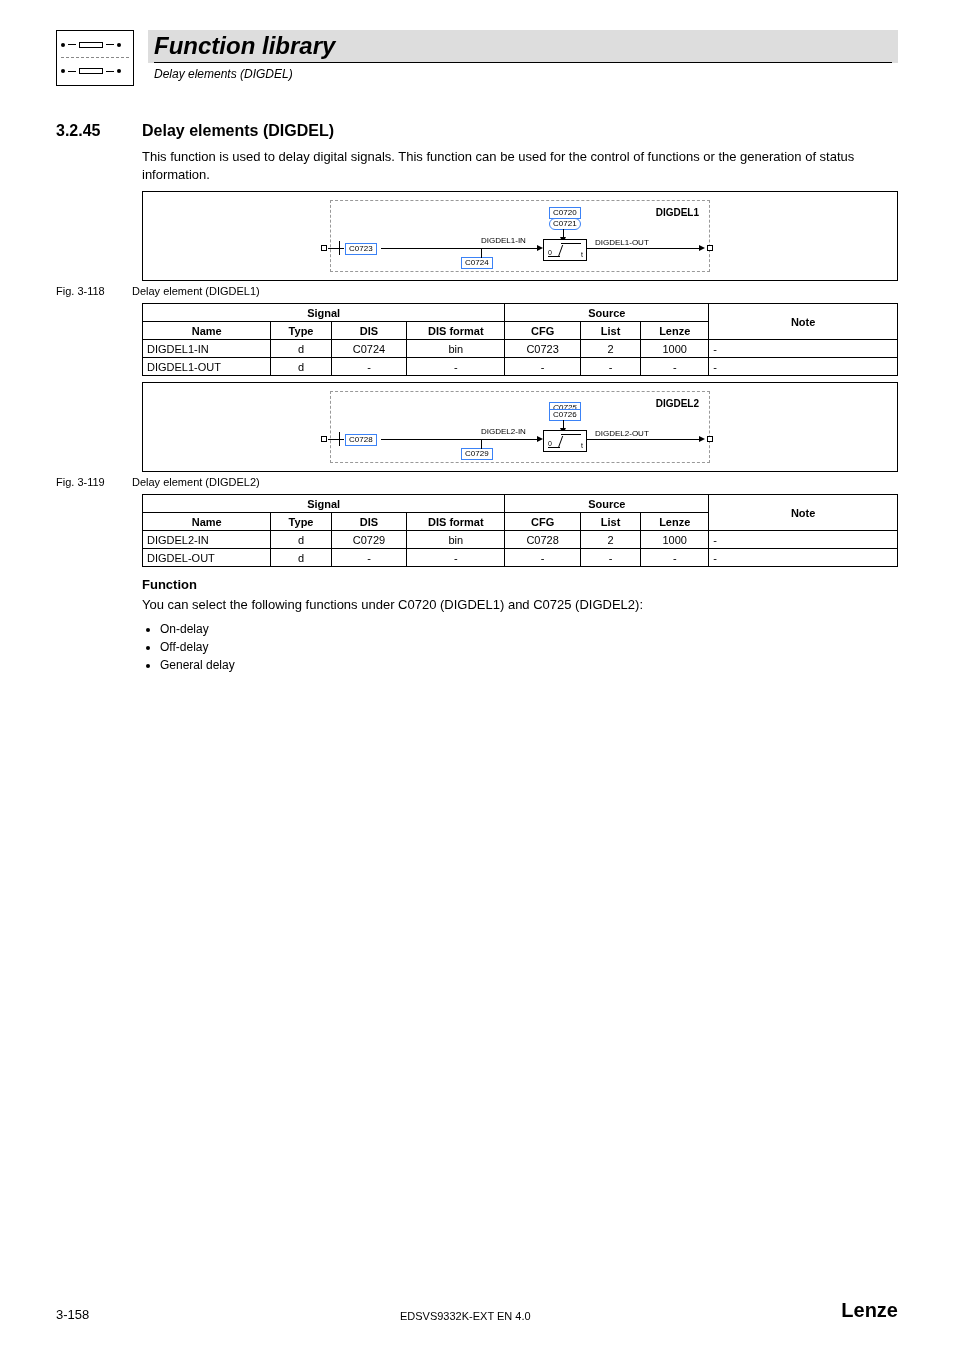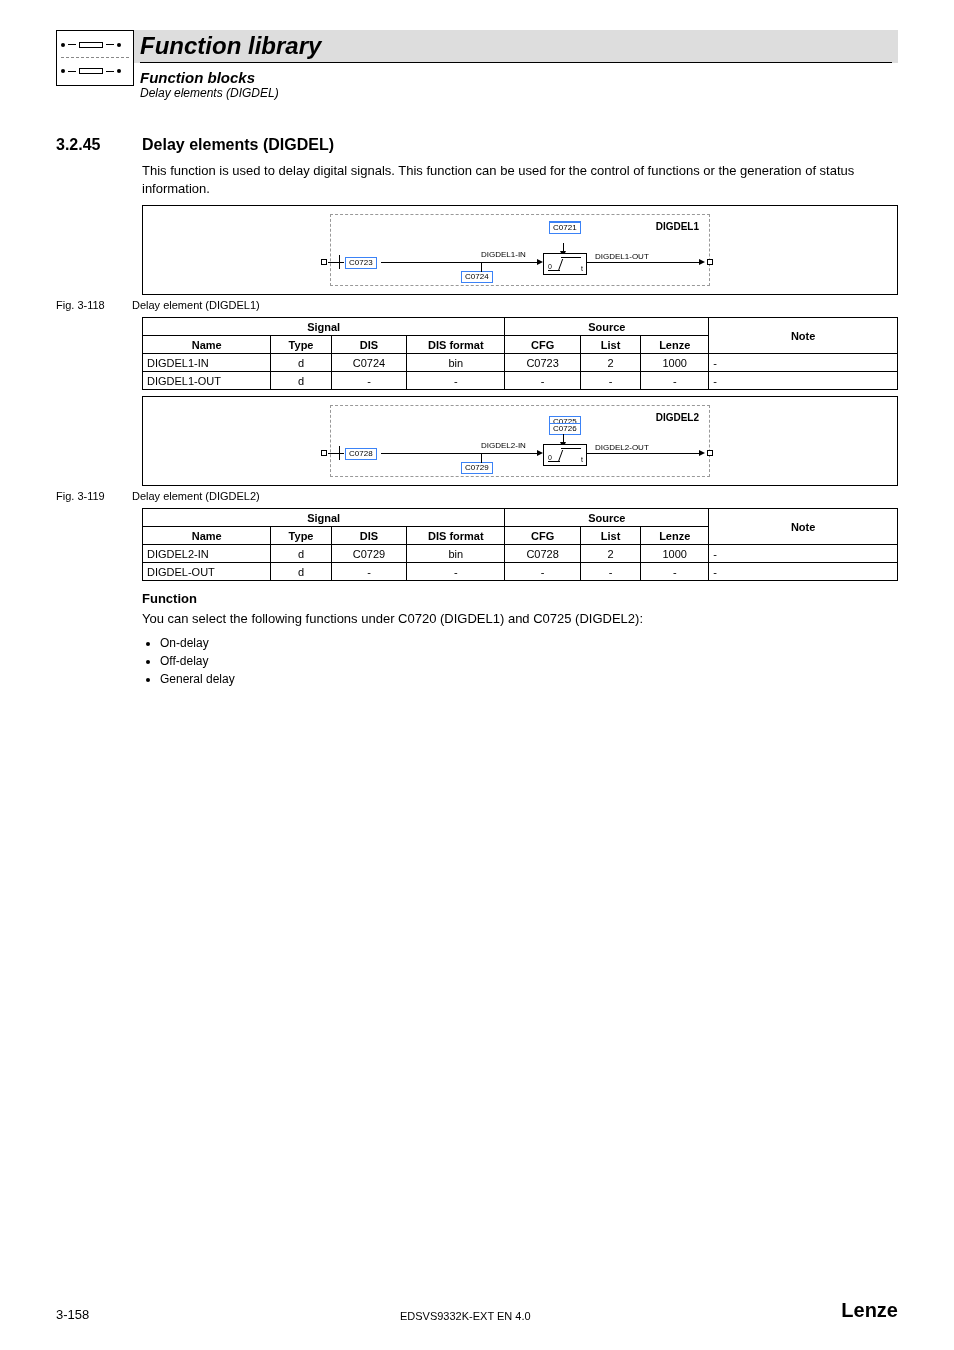--- a/index.html
+++ b/index.html
@@ -20,6 +20,7 @@
   .header-row {
     display: flex;
     align-items: flex-start;
+    gap: 14px;
     margin-bottom: 8px;
   }
   .icon-box {

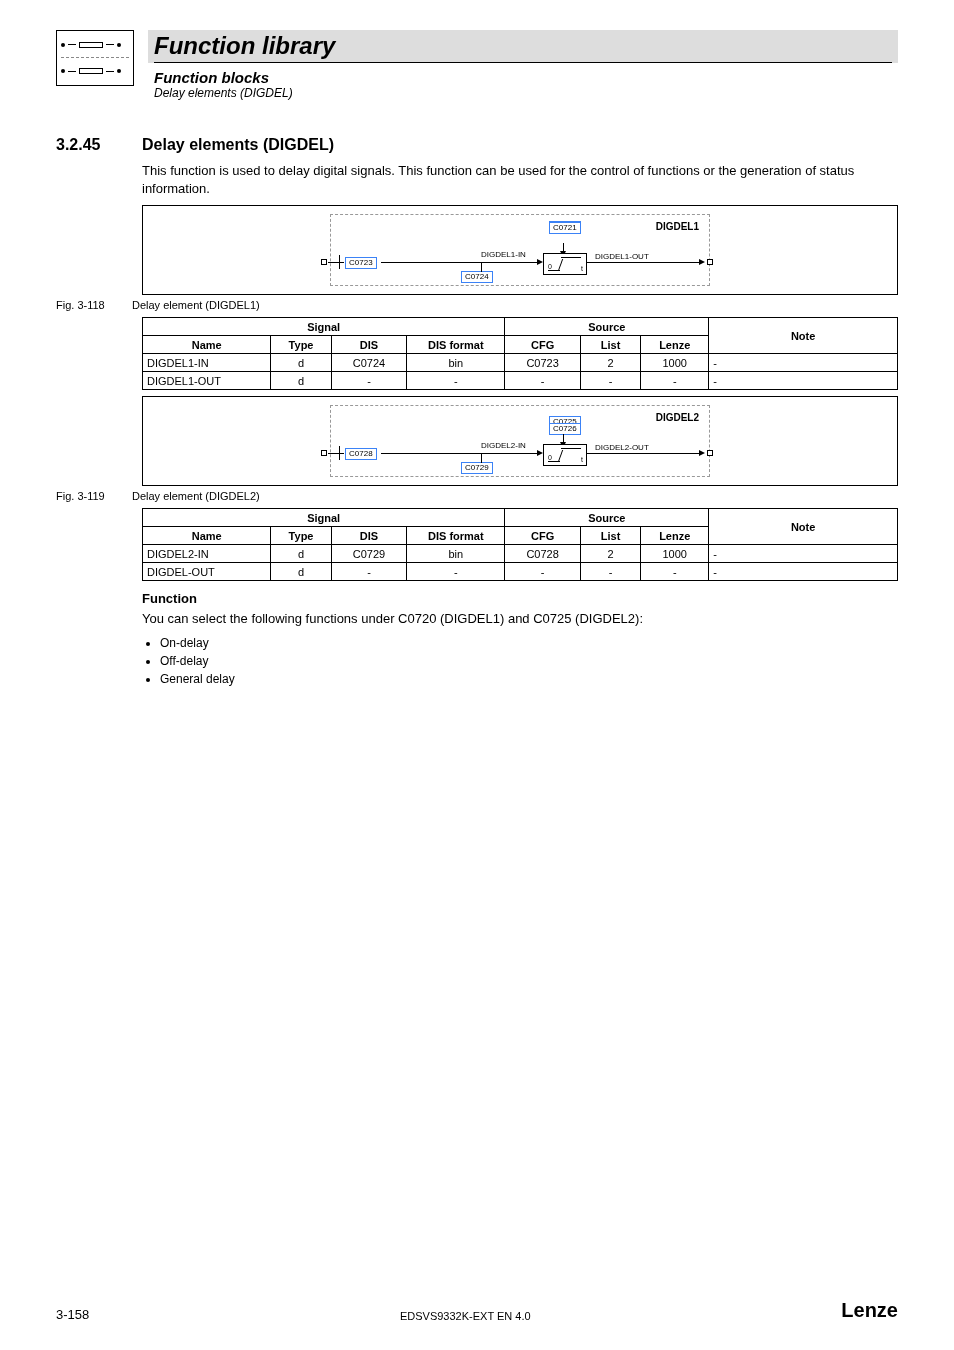--- a/index.html
+++ b/index.html
@@ -204,7 +204,6 @@
       <div class="header-title-bar">
         <div class="title-main">Function library</div>
       </div>
-      <div class="title-sub1">Function blocks</div>
       <div class="title-sub2">Delay elements (DIGDEL)</div>
     </div>
   </div>

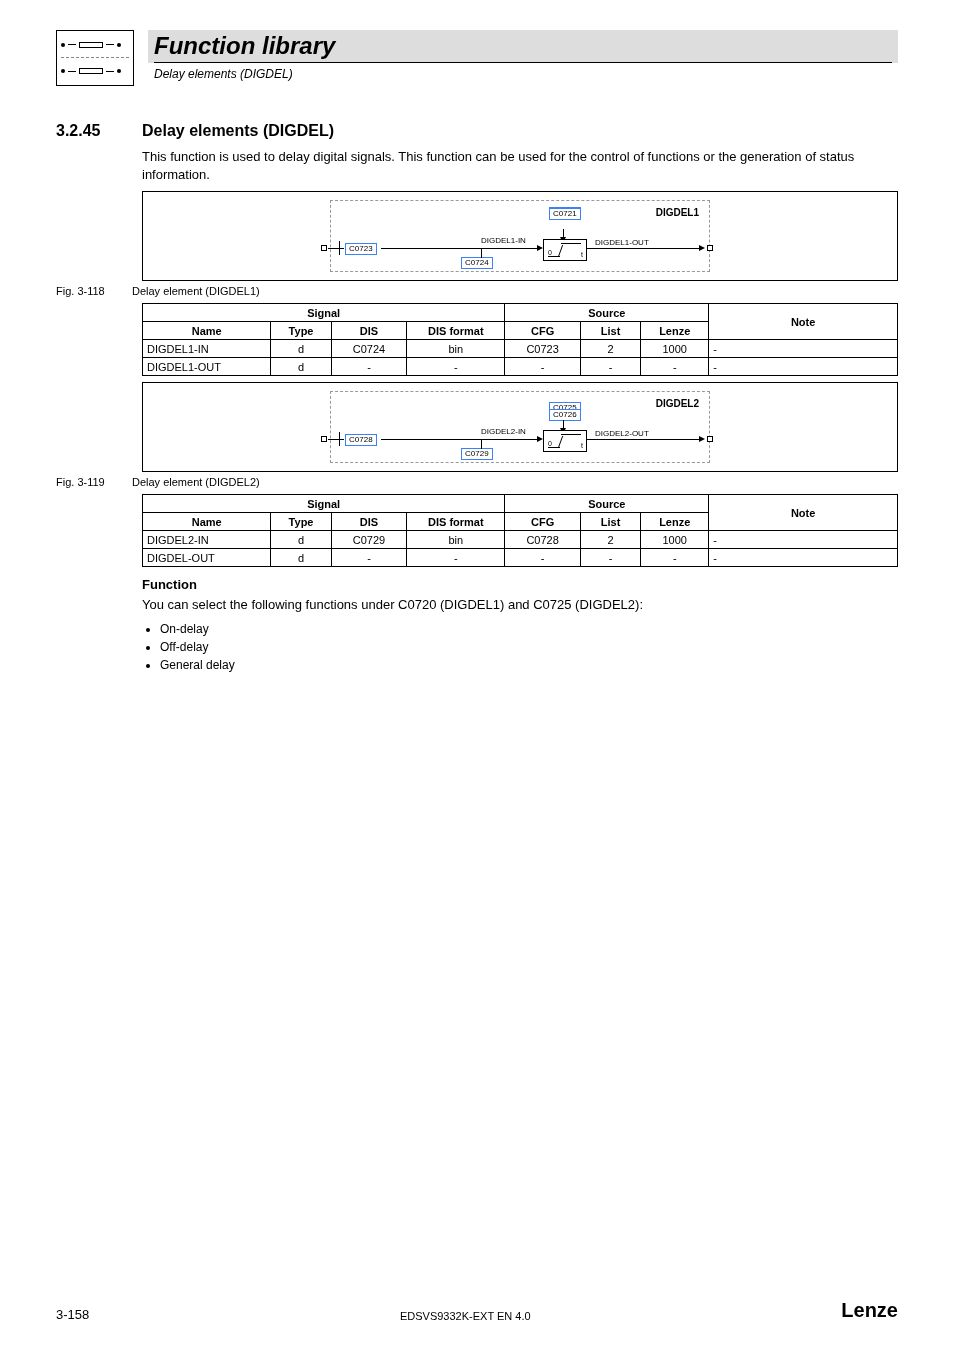--- a/index.html
+++ b/index.html
@@ -219,7 +219,7 @@
     <div class="diagram-outer">
       <div class="diagram-inner">
         <div class="d-lblbox" style="top:6px; left:218px;">C0720</div>
-        <div class="d-lblbox" style="top:7px; left:218px;">C0721</div>
+        <div class="d-lblbox" style="top:17px; left:218px;border-radius:6px;">C0721</div>
         <div class="d-text bold" style="top:6px; right:10px;">DIGDEL1</div>
         <div class="d-line-v" style="left:232px; top:28px; height:10px;"></div>
         <div class="d-arrow-d" style="left:229px; top:36px;"></div>

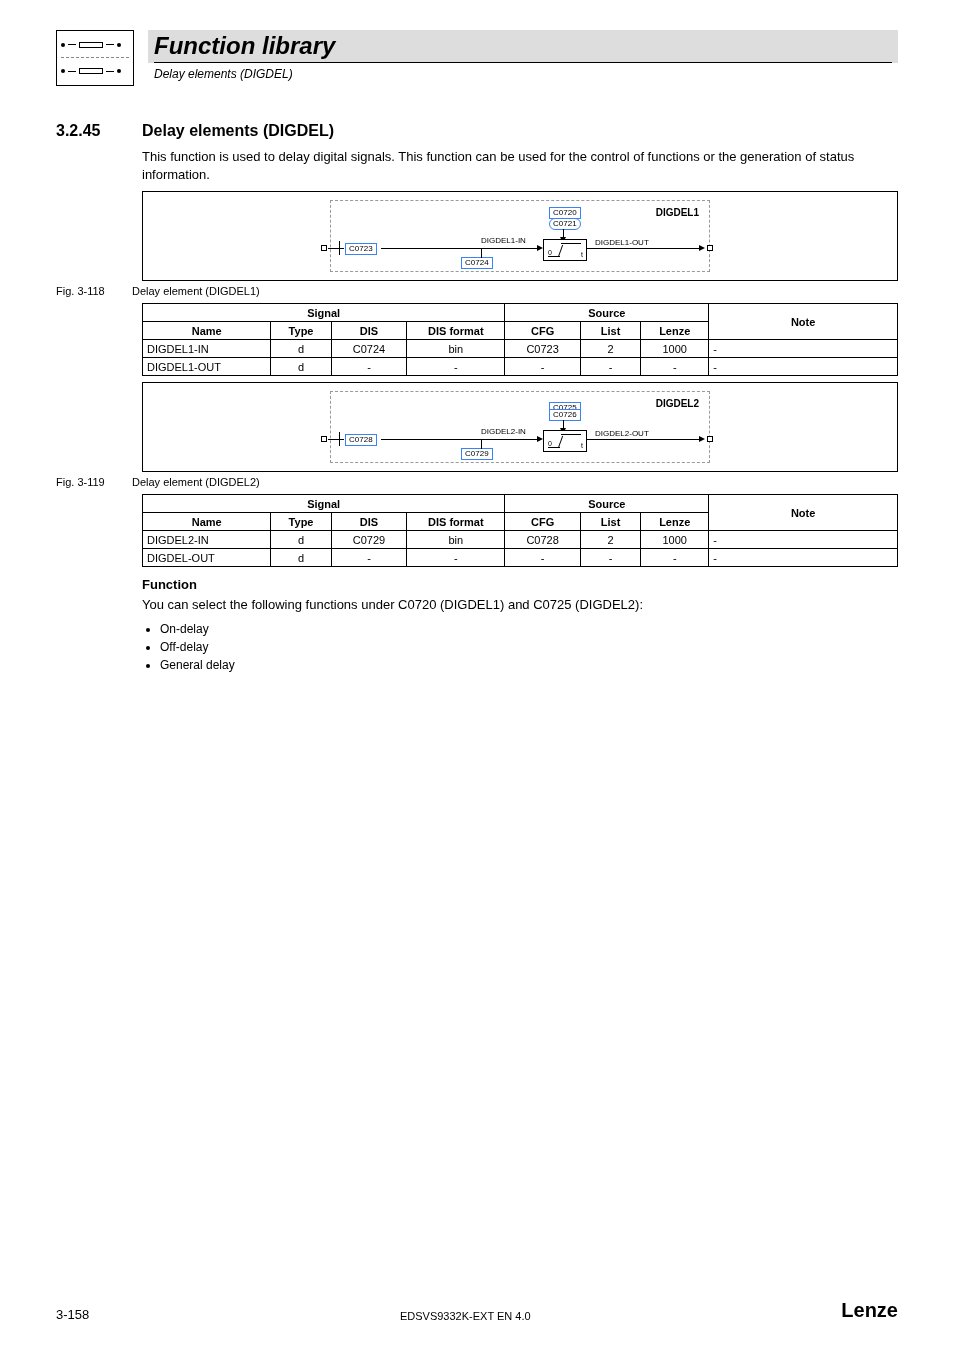--- a/index.html
+++ b/index.html
@@ -307,7 +307,7 @@
 
     <div class="diagram-outer">
       <div class="diagram-inner">
-        <div class="d-lblbox" style="top:10px; left:218px;">C0725</div>
+        <div class="d-lblbox" style="top:10px; left:218px;font-style:italic;">C0725</div>
         <div class="d-lblbox" style="top:17px; left:218px;">C0726</div>
         <div class="d-text bold" style="top:6px; right:10px;">DIGDEL2</div>
         <div class="d-line-v" style="left:232px; top:28px; height:10px;"></div>

